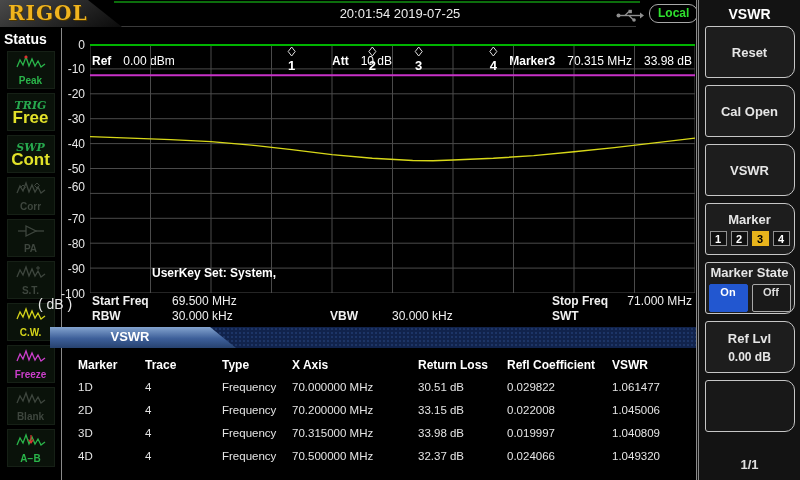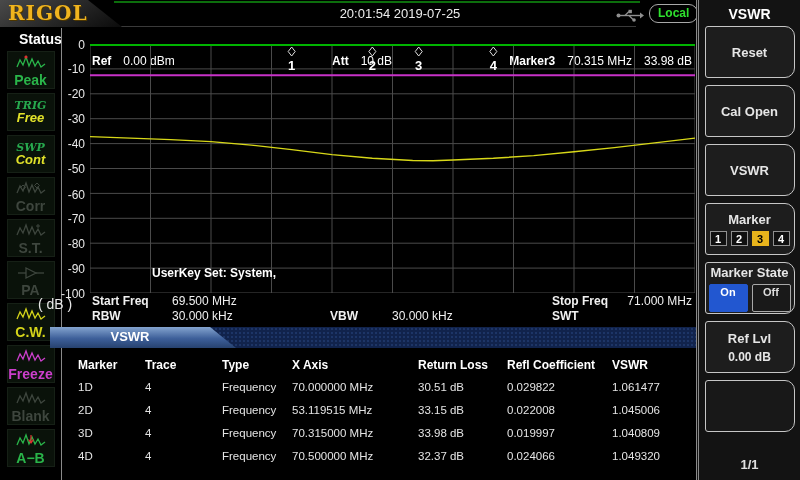--- a/index.html
+++ b/index.html
@@ -27,7 +27,7 @@
   
   .status-col { position:absolute; left:0; top:28px; width:61px; height:452px; background:#000; }
   .status-sep { position:absolute; left:61px; top:28px; width:1px; height:452px; background:#8a8a8a; }
-  .status-title { color:#fff; font-weight:bold; font-size:14px; padding:3px 0 4px 19px; }
+  .status-title { color:#fff; font-weight:bold; font-size:14px; padding:3px 0 4px 4px; }
   .status-item { width:48px; margin:0 auto 4px auto; height:38px; background:#0a120a;
                  border:1px solid #16201 6; border:1px solid #162016; display:flex; flex-direction:column;
                  align-items:center; justify-content:center; gap:0; }

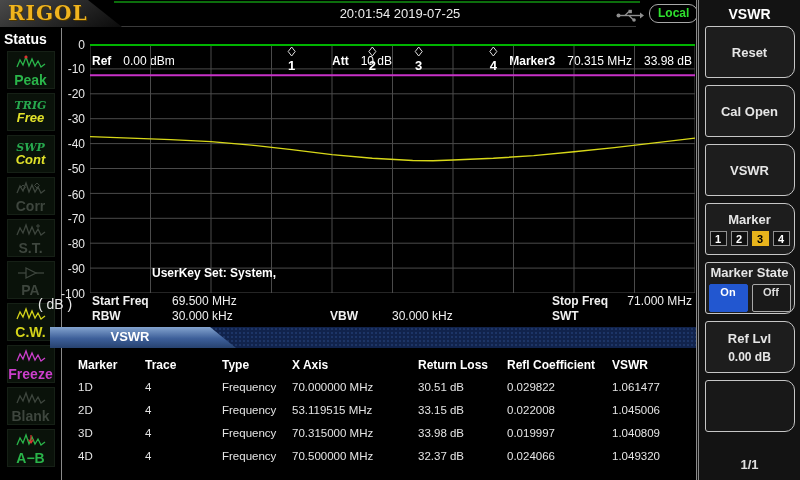--- a/index.html
+++ b/index.html
@@ -31,7 +31,7 @@
   .status-item { width:48px; margin:0 auto 4px auto; height:38px; background:#0a120a;
                  border:1px solid #16201 6; border:1px solid #162016; display:flex; flex-direction:column;
                  align-items:center; justify-content:center; gap:0; }
-  .status-item .lbl { font-size:14px; font-weight:bold; line-height:11px; }
+  .status-item .lbl { font-size:10px; font-weight:bold; line-height:11px; }
   .status-item .tag { font-family:"DejaVu Serif", serif; font-style:italic; font-weight:bold;
                       font-size:11px; line-height:12px; color:#27a94e; }
   .status-item .lbl2 { font-size:13px; font-weight:bold; line-height:12px; color:#e2e22a;font-style:italic; }

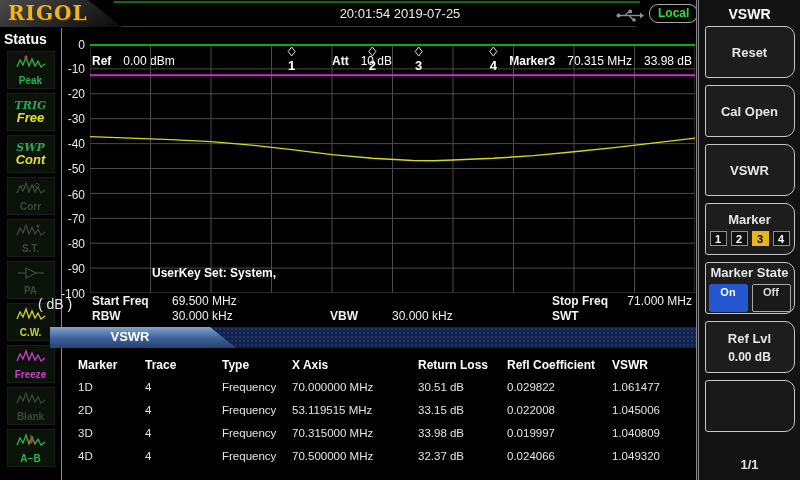--- a/index.html
+++ b/index.html
@@ -34,7 +34,7 @@
   .status-item .lbl { font-size:10px; font-weight:bold; line-height:11px; }
   .status-item .tag { font-family:"DejaVu Serif", serif; font-style:italic; font-weight:bold;
                       font-size:11px; line-height:12px; color:#27a94e; }
-  .status-item .lbl2 { font-size:13px; font-weight:bold; line-height:12px; color:#e2e22a;font-style:italic; }
+  .status-item .lbl2 { font-size:17px; font-weight:bold; line-height:12px; color:#e2e22a; }
   .st-green  { color:#2ab54a; } .st-yellow { color:#d4d41a; }
   .st-magenta{ color:#cc3fcc; } .st-disabled { color:#3e463e; }
 

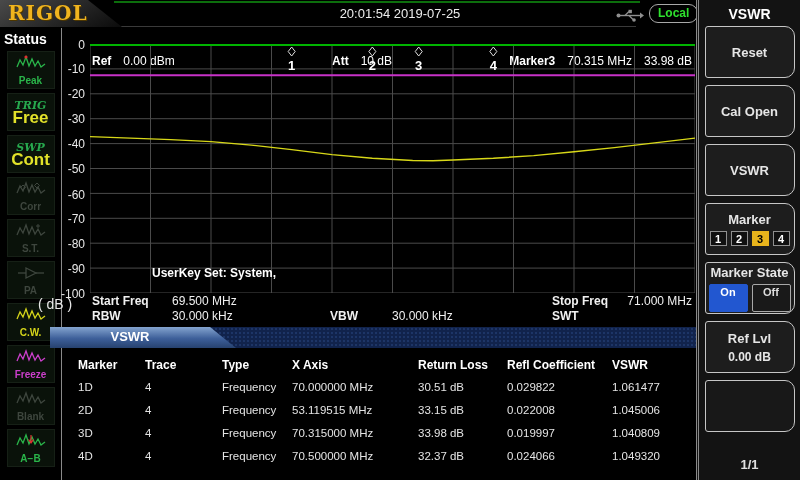--- a/index.html
+++ b/index.html
@@ -203,7 +203,7 @@
       <span class="yt" style="top: 68.2px;">-30</span>
       <span class="yt" style="top: 93.1px; text-align: center;">-40</span>
       <span class="yt" style="top: 118px;">-50</span>
-      <span class="yt" style="top: 144px;">-60</span>
+      <span class="yt" style="top: 136px;">-60</span>
       <span class="yt" style="top: 167.8px;">-70</span>
       <span class="yt" style="top: 192.7px;">-80</span>
       <span class="yt" style="top: 217.6px;">-90</span>

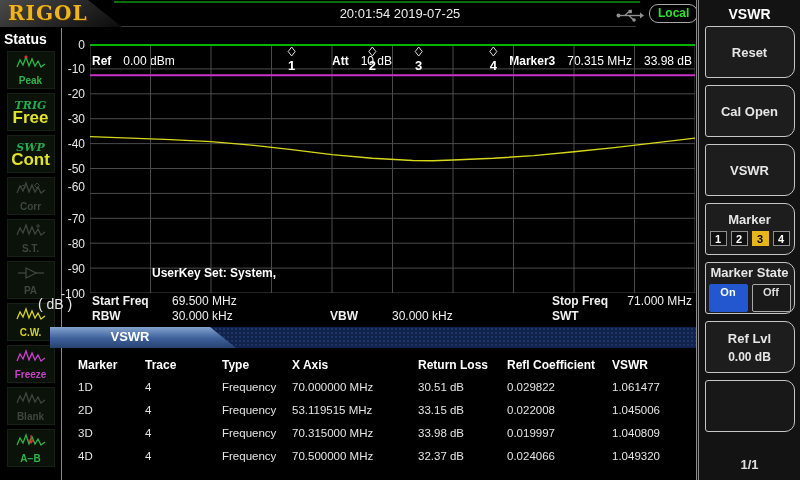--- a/index.html
+++ b/index.html
@@ -144,18 +144,18 @@
         </div>
         <div class="status-item">
           <span><svg width="30" height="16" viewBox="0 0 30 16">
-    <polyline points="1,12 4,5 7,10 10,2 13,11 16,4 19,11 22,6 25,12 29,9" fill="none" stroke="#3e463e" stroke-width="1.3"></polyline>
-              <path d="M22 1 v4 M20 3 h4" stroke="#3e463e" stroke-width="1"></path>
-            </svg></span>
-          <span class="lbl st-disabled">S.T.</span>
-        </div>
-        <div class="status-item">
-          <span><svg width="30" height="16" viewBox="0 0 30 16">
               <path d="M10 3 L10 13 L20 8 Z" fill="none" stroke="#3e463e" stroke-width="1.3"></path>
               <line x1="2" y1="8" x2="10" y2="8" stroke="#3e463e" stroke-width="1.3"></line>
               <line x1="20" y1="8" x2="28" y2="8" stroke="#3e463e" stroke-width="1.3"></line>
             </svg></span>
           <span class="lbl st-disabled">PA</span>
+        </div>
+        <div class="status-item">
+          <span><svg width="30" height="16" viewBox="0 0 30 16">
+    <polyline points="1,12 4,5 7,10 10,2 13,11 16,4 19,11 22,6 25,12 29,9" fill="none" stroke="#3e463e" stroke-width="1.3"></polyline>
+              <path d="M22 1 v4 M20 3 h4" stroke="#3e463e" stroke-width="1"></path>
+            </svg></span>
+          <span class="lbl st-disabled">S.T.</span>
         </div>
         <div class="status-item">
           <span><svg width="30" height="16" viewBox="0 0 30 16">

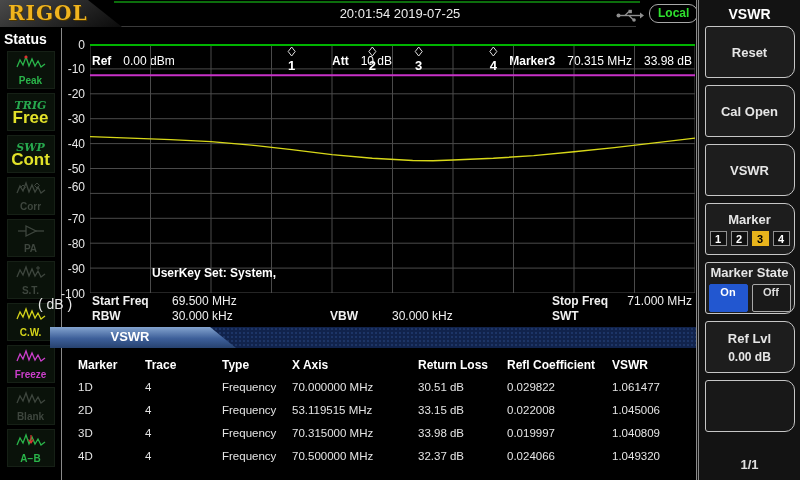--- a/index.html
+++ b/index.html
@@ -287,7 +287,7 @@
         <span>2D</span>
         <span>4</span>
         <span>Frequency</span>
-        <span>53.119515 MHz</span>
+        <span>70.200000 MHz</span>
         <span>33.15 dB</span>
         <span>0.022008</span>
         <span>1.045006</span>

